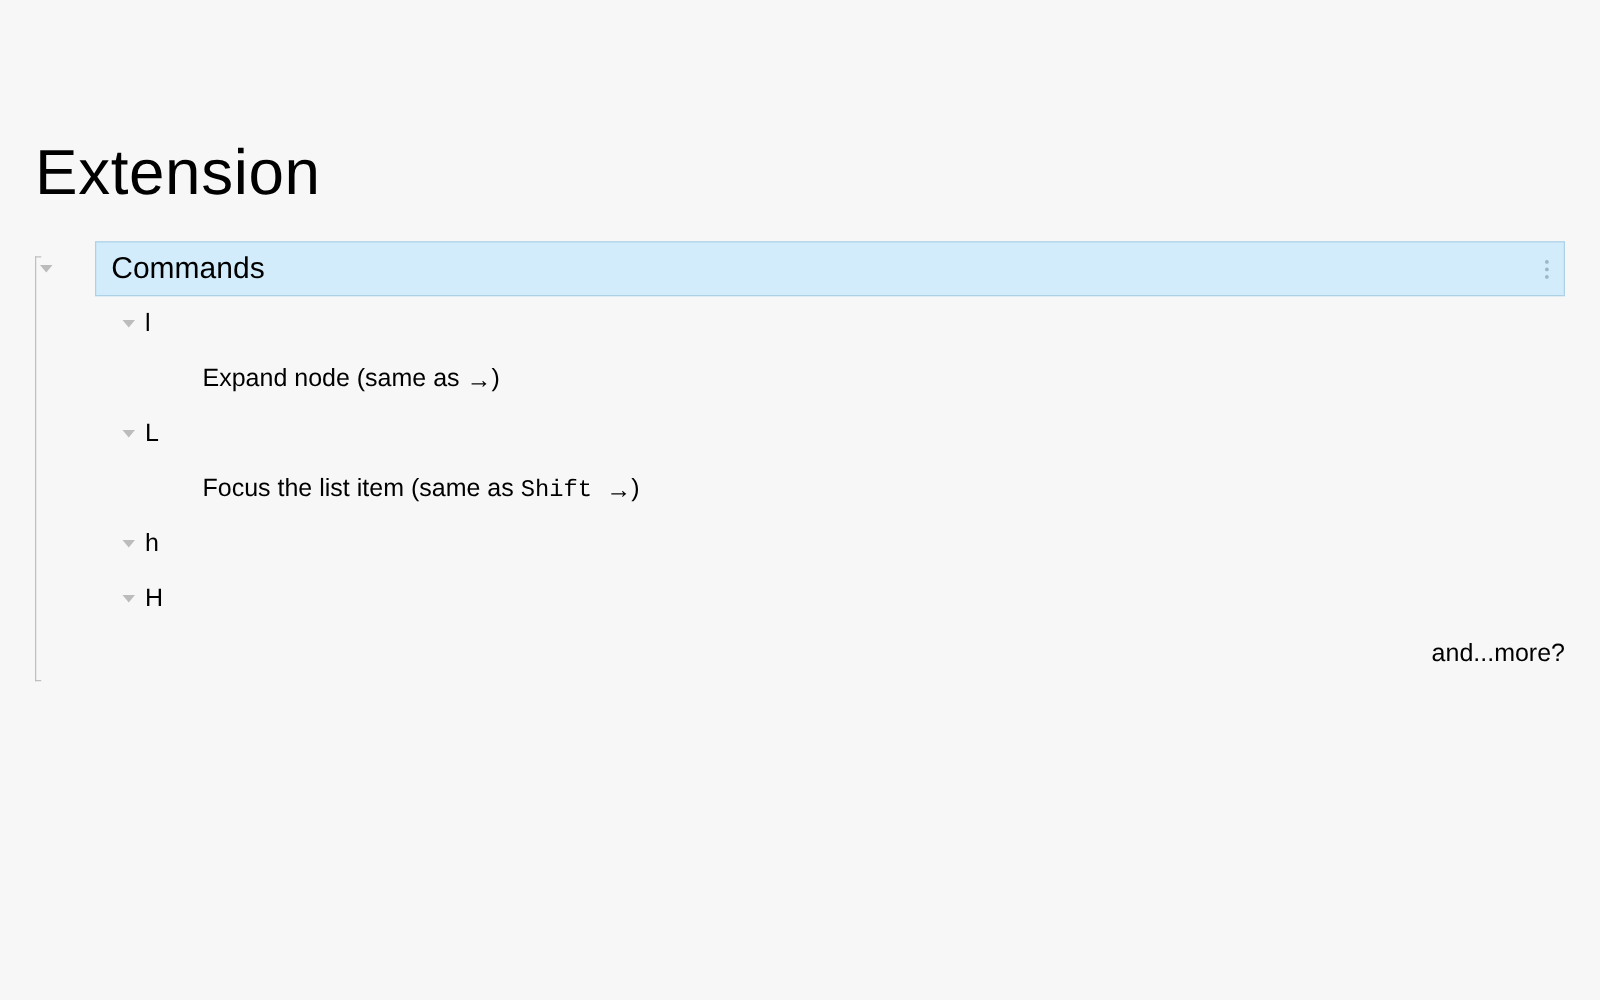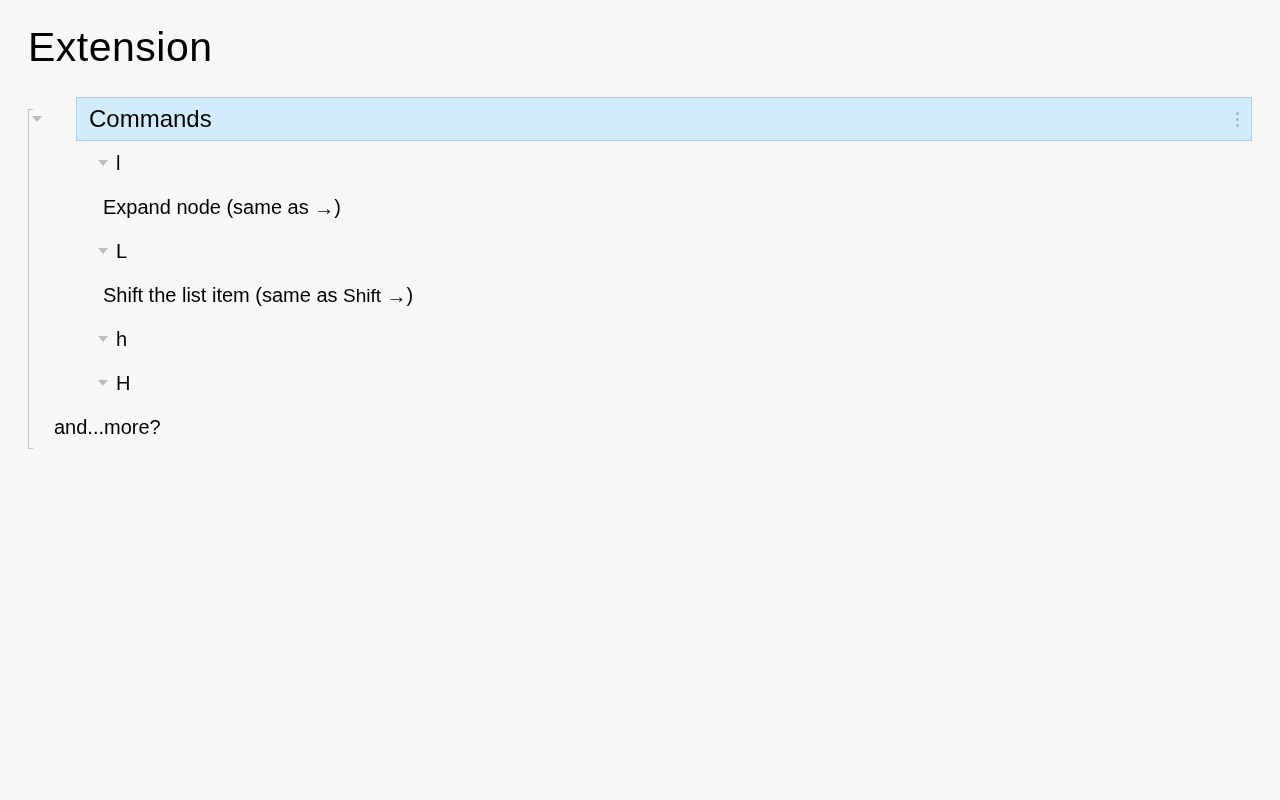--- a/index.html
+++ b/index.html
@@ -20,8 +20,9 @@
       padding: 24px 28px;
     }
     .page-title {
-      font-size: 41px;
+      font-size: 51px;
       font-weight: 300;
+      margin-top: 84px;
       margin-bottom: 26px;
       letter-spacing: 0.5px;
     }

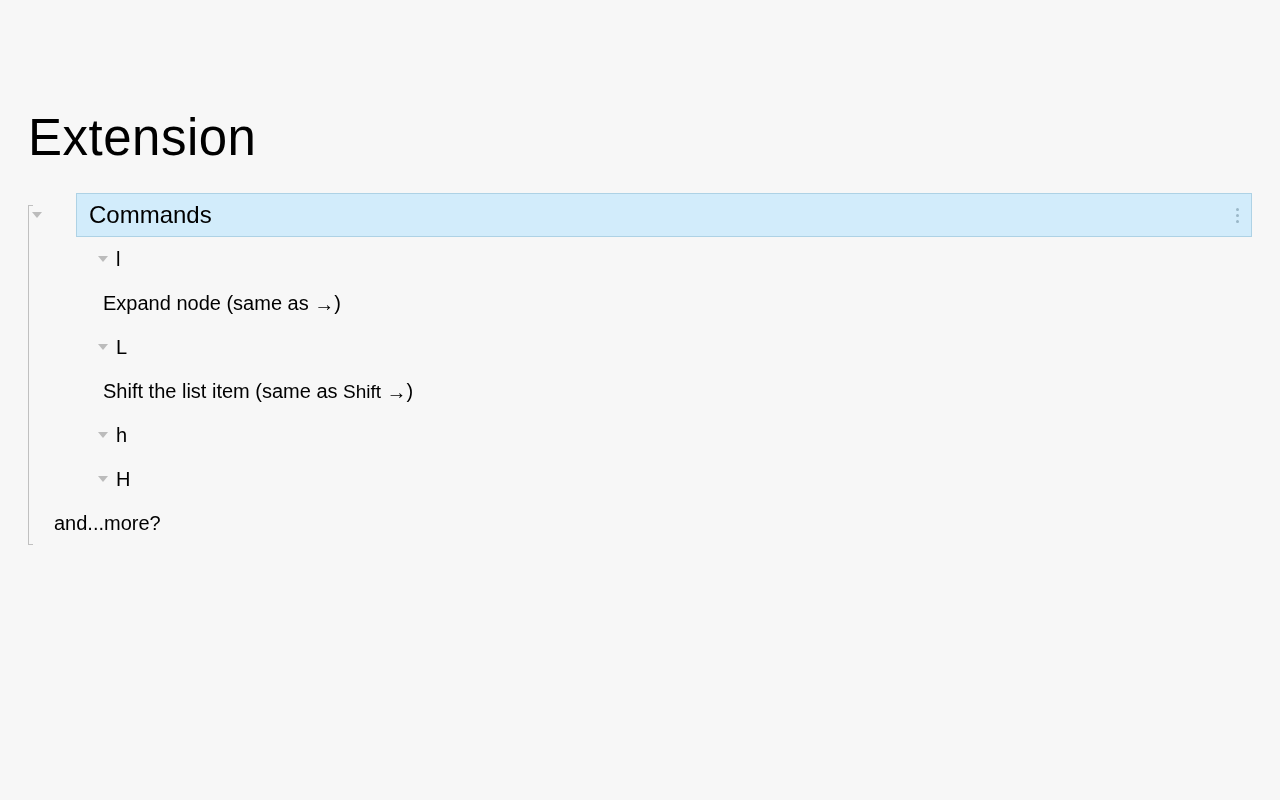--- a/index.html
+++ b/index.html
@@ -110,7 +110,7 @@
       margin-left: 40px;
     }
     .child-desc {
-      margin-left: 49px;
+      margin-left: 108px;
     }
     .glyph {
       display: inline-block;

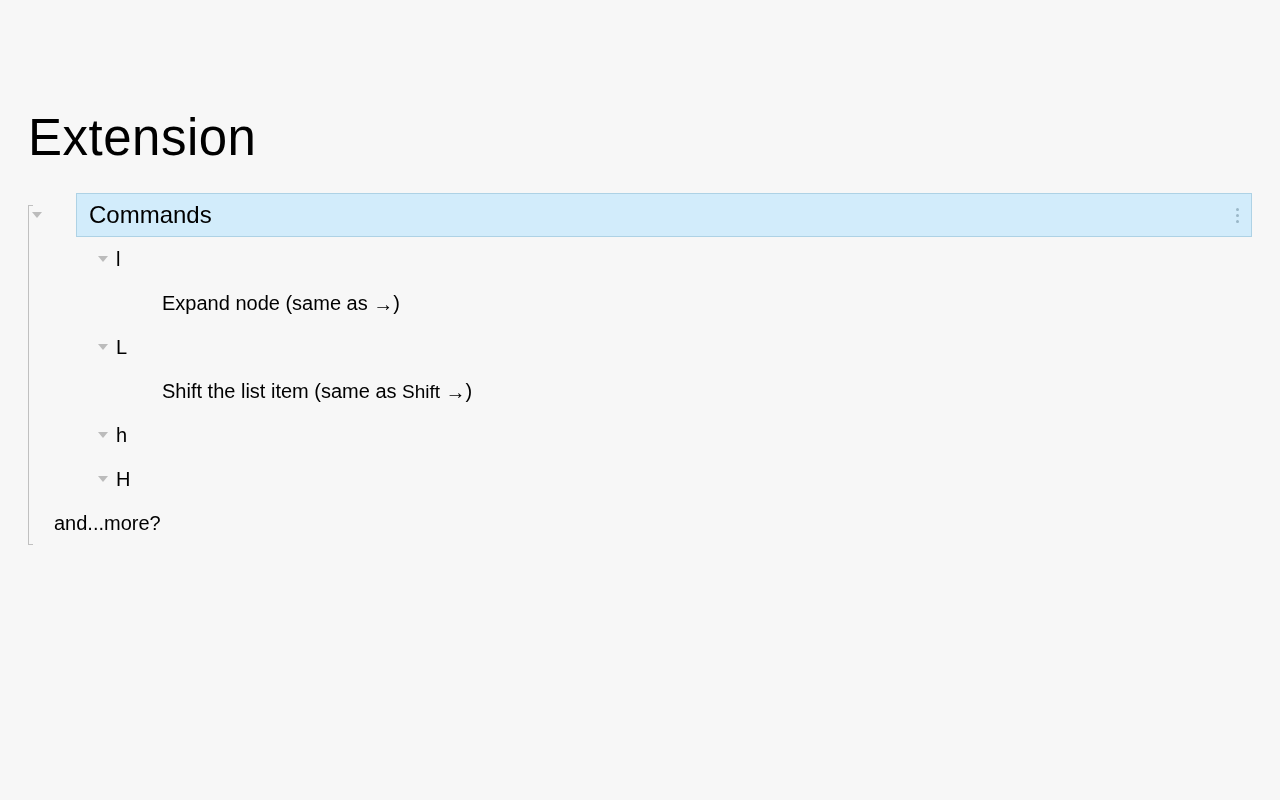--- a/index.html
+++ b/index.html
@@ -165,7 +165,7 @@
       </div>
       <div class="child child-desc">
         <span>
-          <span>Shift the list item (same as </span><code class="mono">Shift </code><span class="glyph">→</span><span>)</span>
+          <span>Focus the list item (same as </span><code class="mono">Shift </code><span class="glyph">→</span><span>)</span>
         </span>
       </div>
 

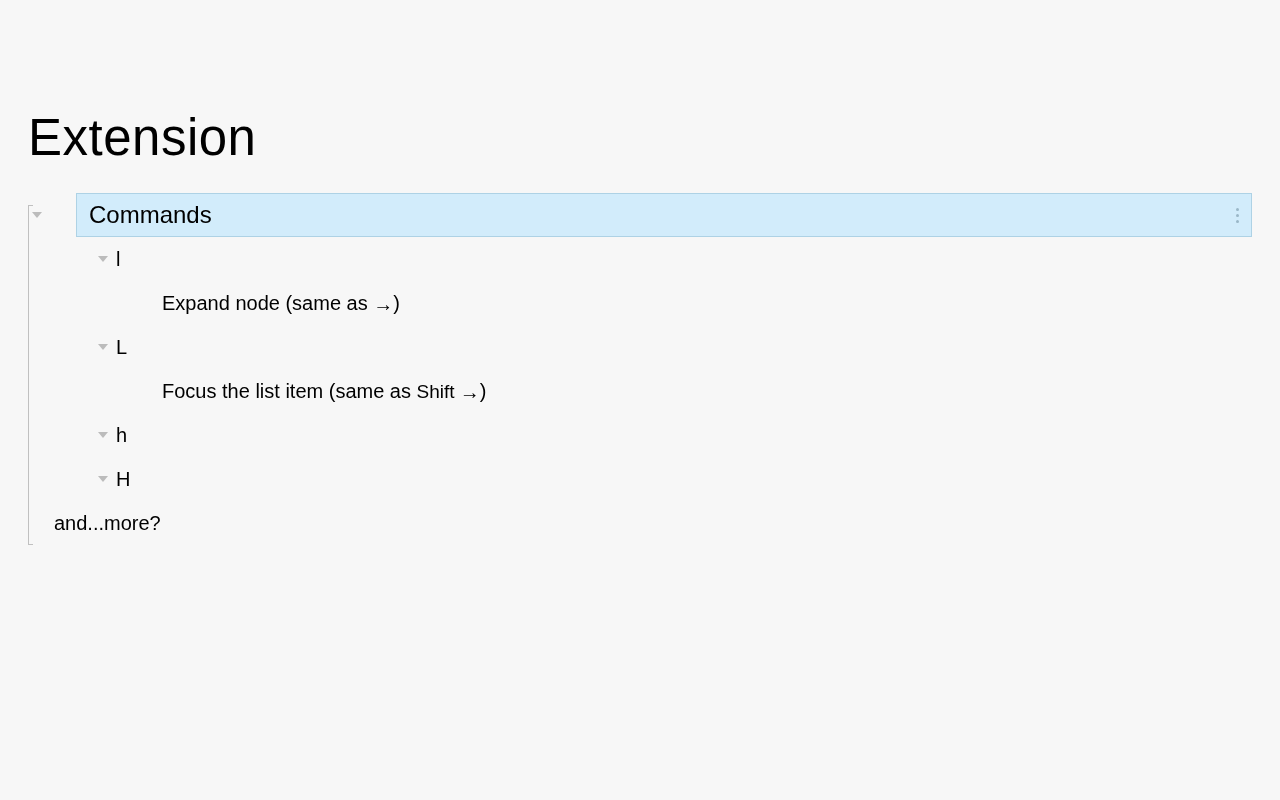--- a/index.html
+++ b/index.html
@@ -117,7 +117,7 @@
       transform: translateY(1px);
     }
     code.mono {
-      font-family: Liberation Sans, sans-serif;
+      font-family: Liberation Mono, monospace;
       font-size: 19px;
       text-align: center;
     }

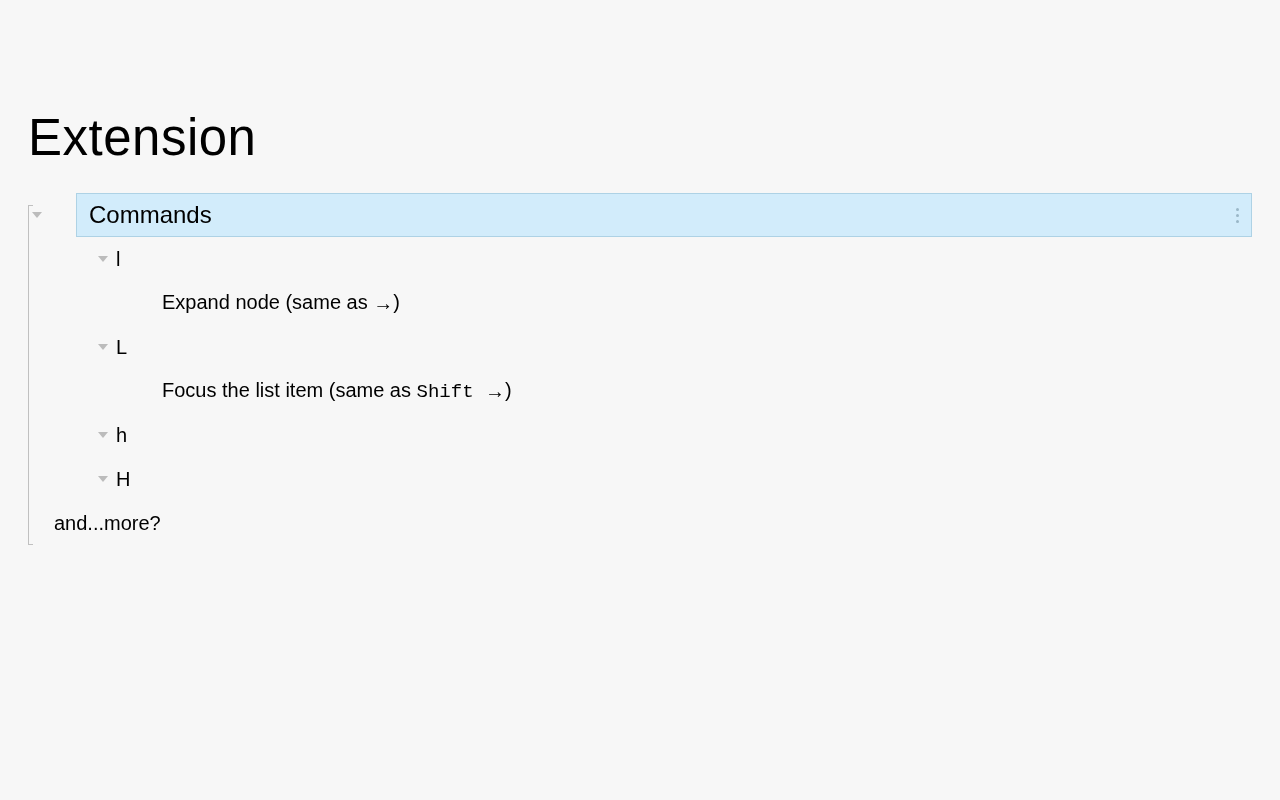--- a/index.html
+++ b/index.html
@@ -122,6 +122,7 @@
       text-align: center;
     }
     .and-more {
+      justify-content: flex-end;
     }
   </style>
 </head>

